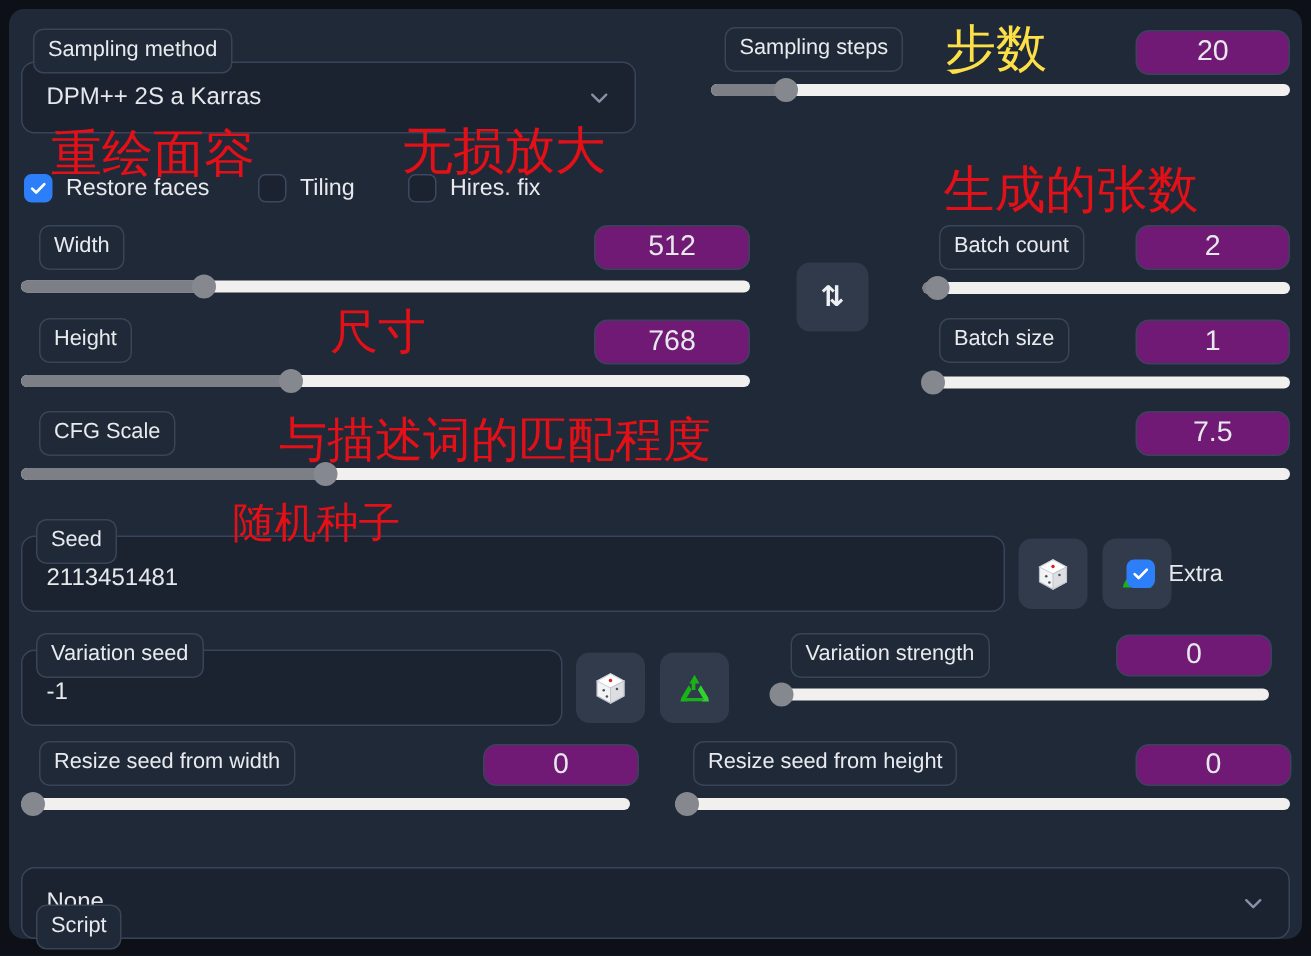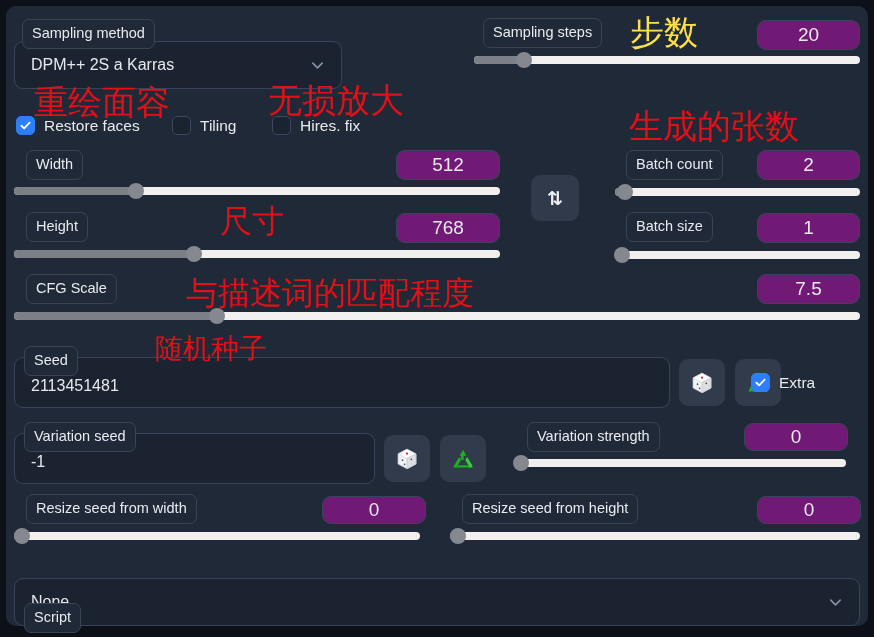--- a/index.html
+++ b/index.html
@@ -136,7 +136,7 @@
   <div class="panel"></div>
 
   <div class="chip" style="left:22px; top:19px;">Sampling method</div>
-  <div class="box" style="left:14px; top:41px; width:328px; height:48px;">
+  <div class="box" style="left:14px; top:41px; width:410px; height:48px;">
     <span class="val">DPM++ 2S a Karras</span>
     <span class="chev">
       <svg viewBox="0 0 16 16">

